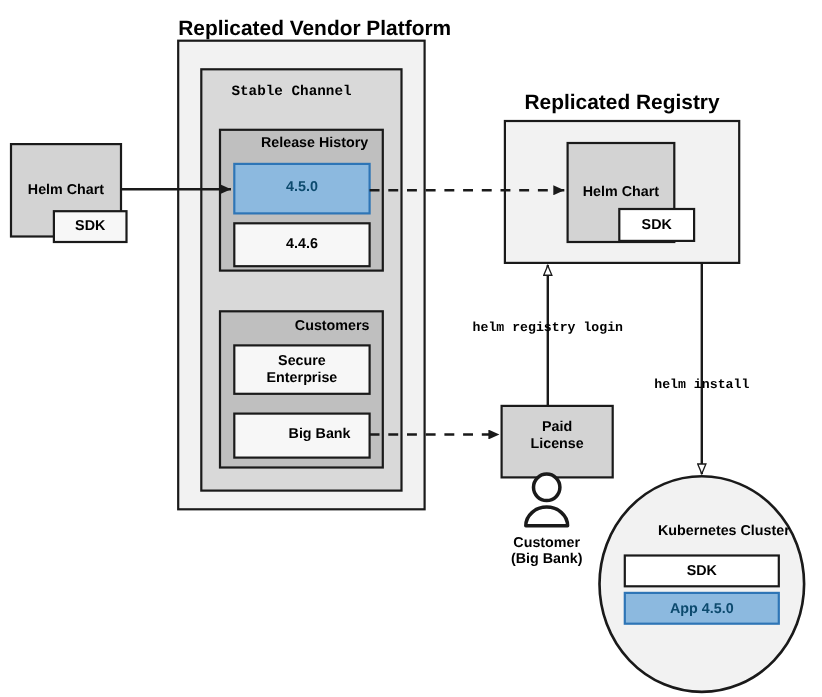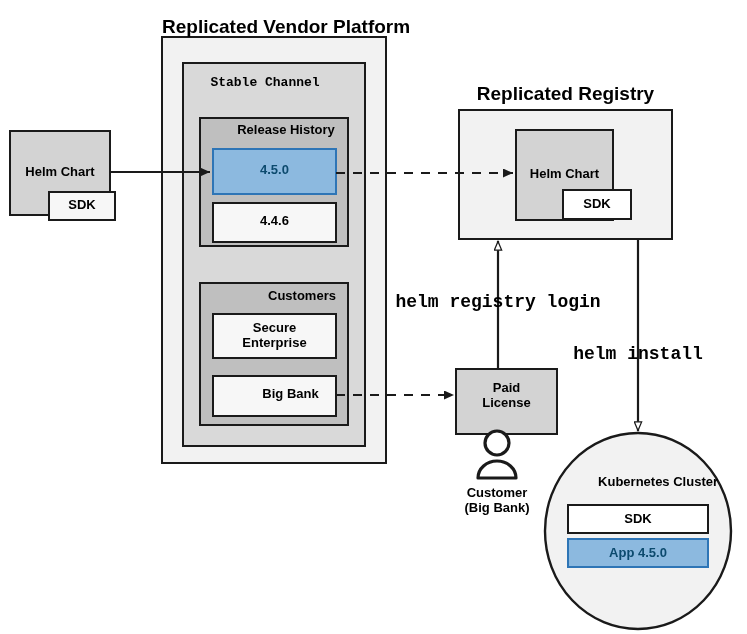--- a/index.html
+++ b/index.html
@@ -37,7 +37,7 @@
   .t-title   { font-size: 19px; }
   .t-group   { font-size: 13px; }
   .t-box     { font-size: 13px; }
-  .t-cmd     { font-size: 18px; }
+  .t-cmd     { font-size: 12px; }
   .t-blue    { color: #0c4a6e; }
 </style>
 </head>

